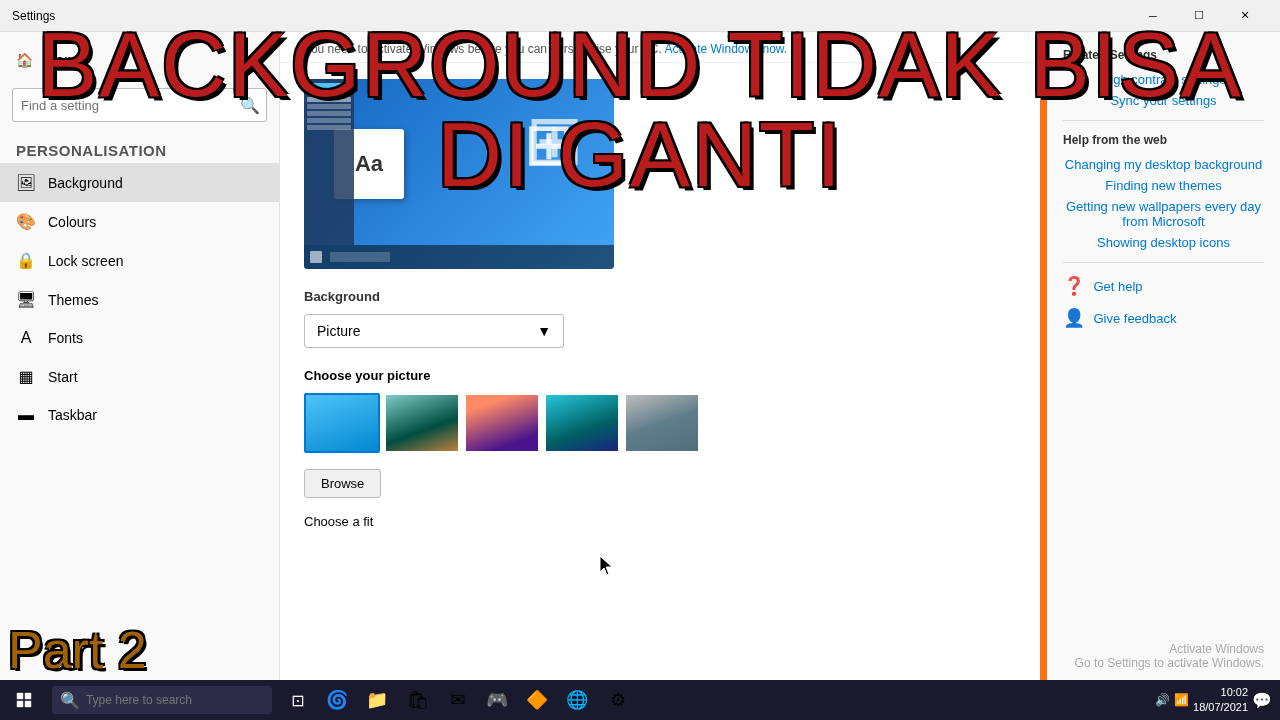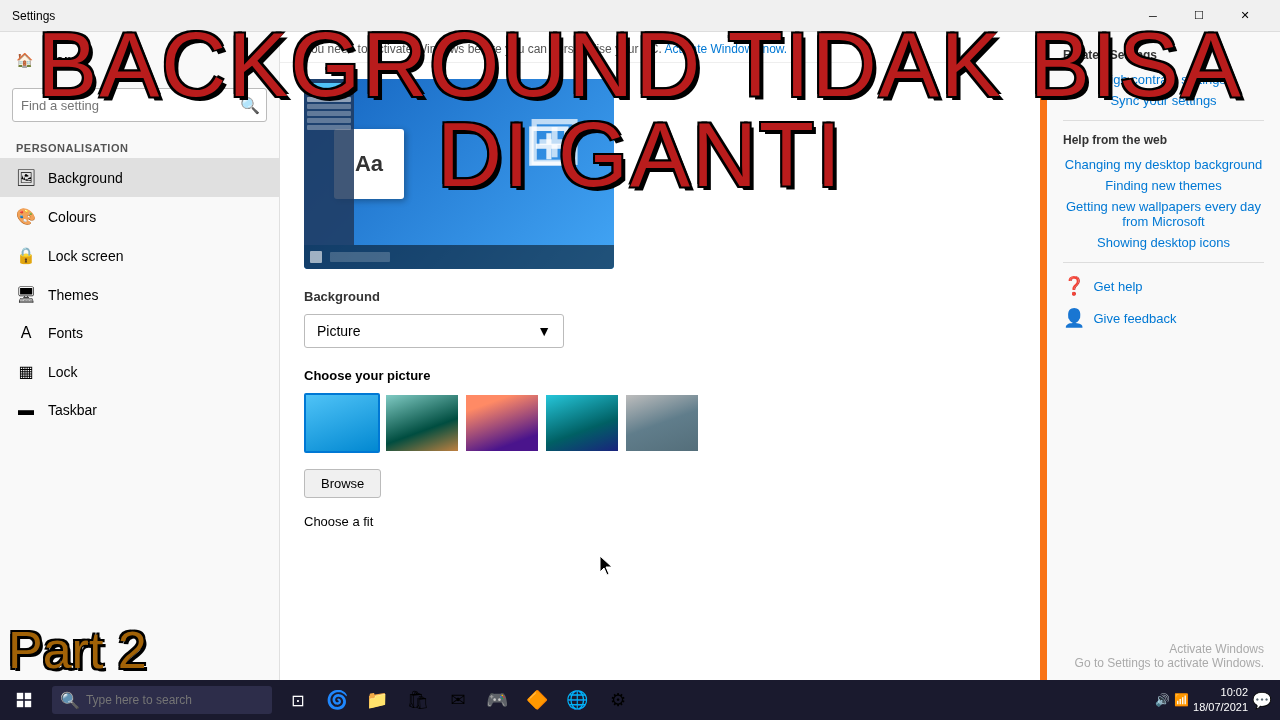--- a/index.html
+++ b/index.html
@@ -116,7 +116,7 @@
     }
     .sidebar-search-btn { width: 32px; height: 32px; display: flex; align-items: center; justify-content: center; cursor: pointer; }
     .sidebar-label {
-      font-size: 11px; font-weight: 600; color: #555;
+      font-size: 15px; font-weight: 600; color: #555;
       padding: 12px 16px 4px;
       text-transform: uppercase;
       letter-spacing: 0.5px;

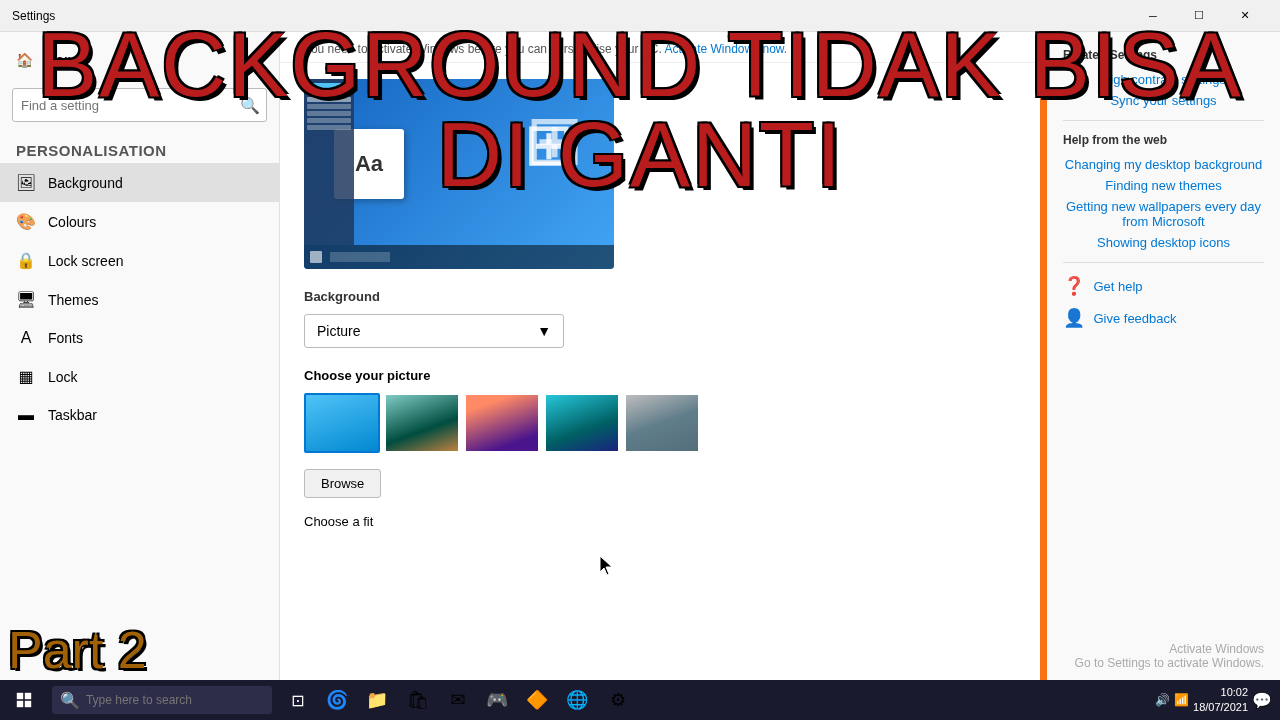--- a/index.html
+++ b/index.html
@@ -346,7 +346,7 @@
       </div>
       <div class="sidebar-item">
         <span class="sidebar-item-icon">▦</span>
-        <span>Lock</span>
+        <span>Start</span>
       </div>
       <div class="sidebar-item">
         <span class="sidebar-item-icon">▬</span>

